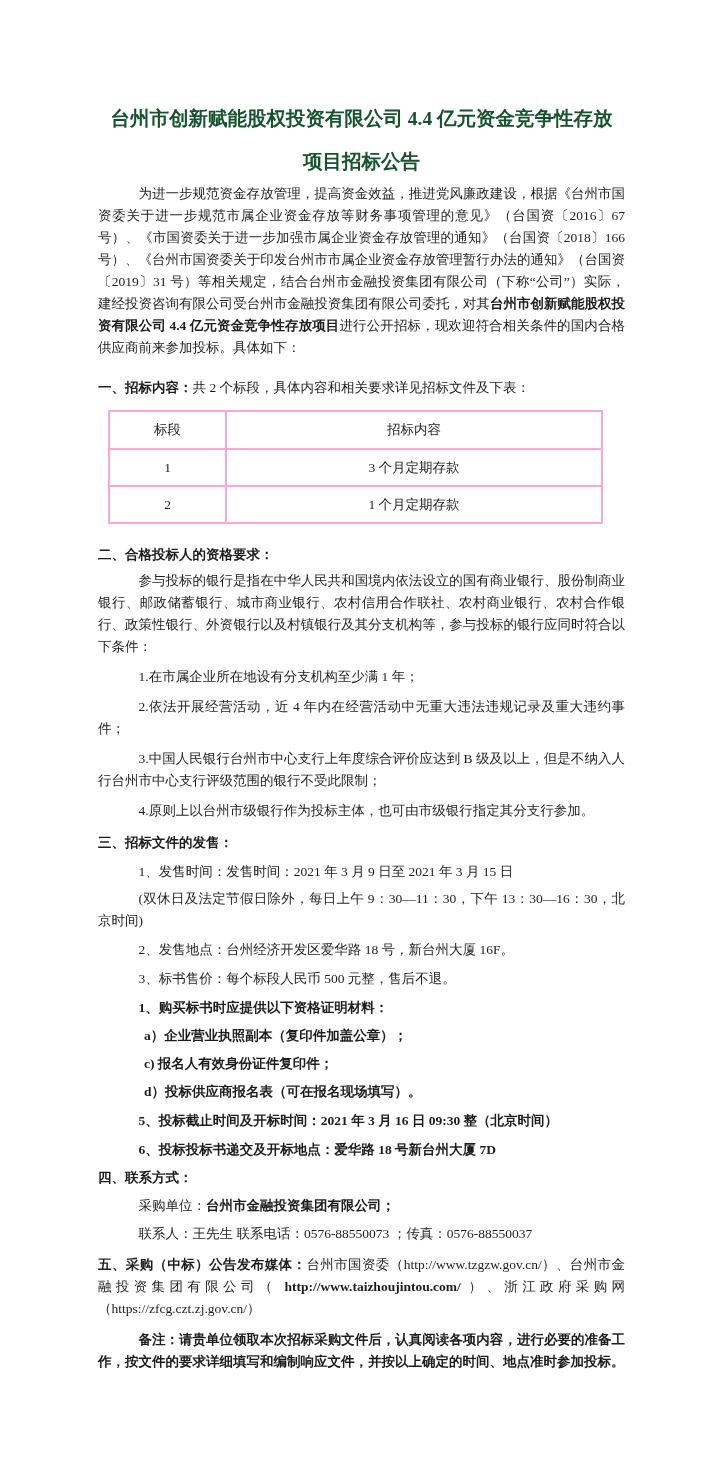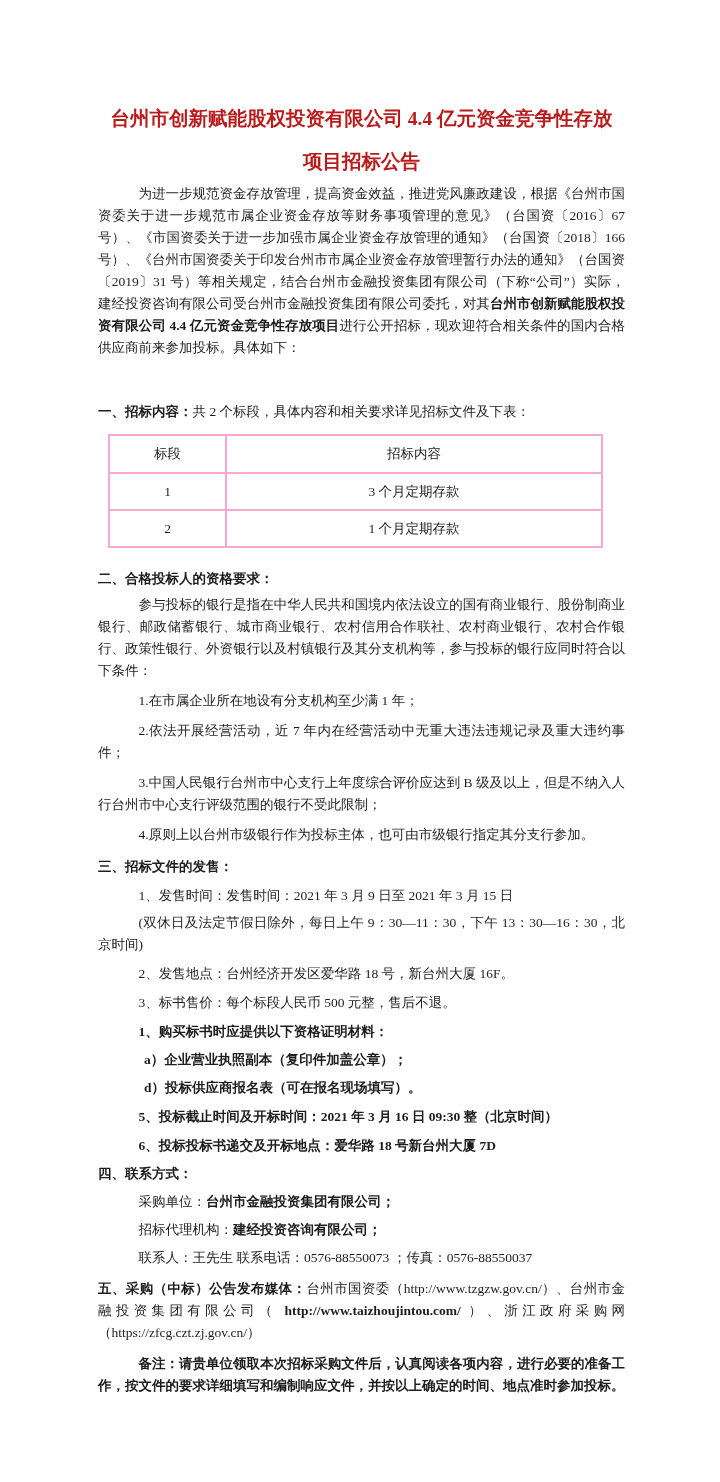--- a/index.html
+++ b/index.html
@@ -17,7 +17,7 @@
   }
   .title {
     margin:0; font-size:19.5px; line-height:43px;
-    font-weight:bold; text-align:center; color:#b91c1c;
+    font-weight:bold; text-align:center; color:#14532d;
   }
   .title-line { display:block; }
   p { margin:0; }

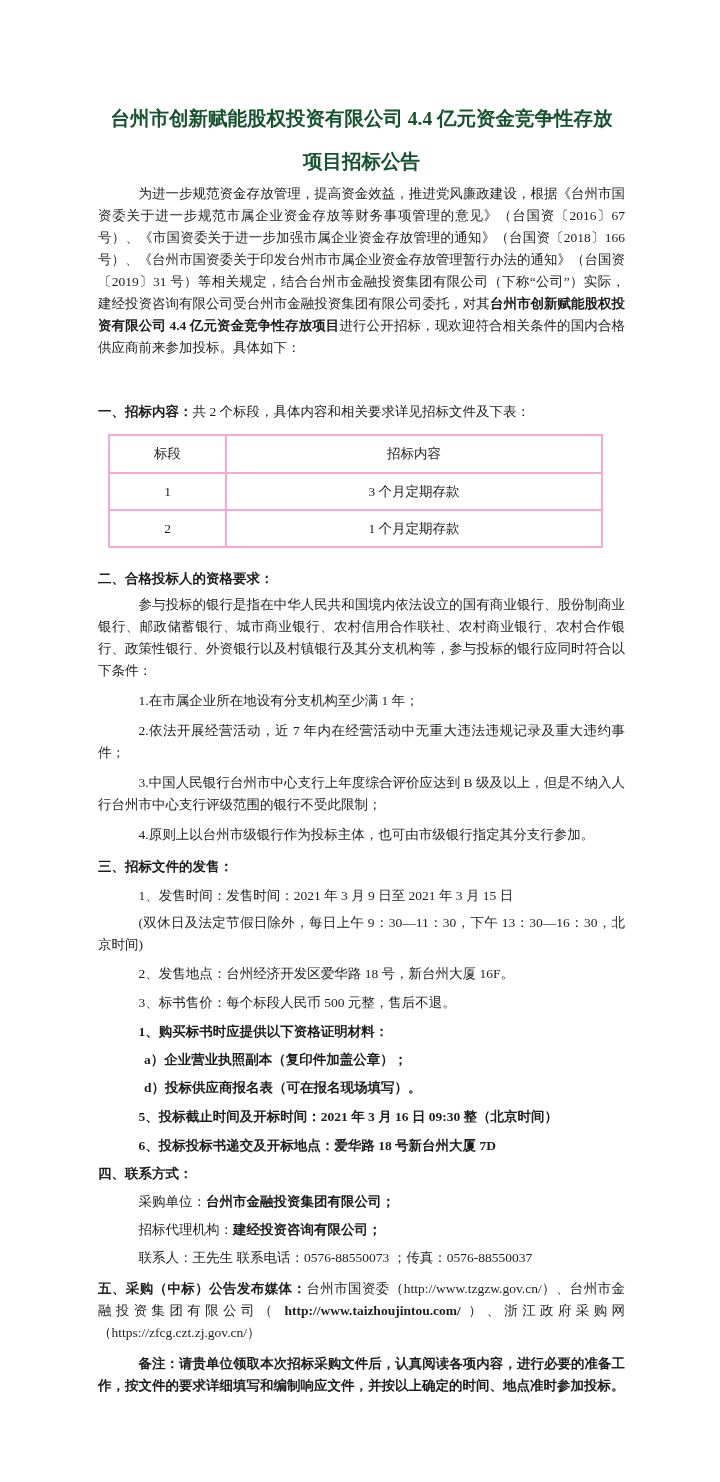--- a/index.html
+++ b/index.html
@@ -25,7 +25,7 @@
   .ind1 { text-indent:3em; }          
   .sub  { margin-left:3.4em; }        
   .intro-para   { }
-  .s1-heading   { margin-top:42px; }
+  .s1-heading   { margin-top:18px; }
   .bid-table {
     border-collapse:collapse;
     margin:11px 0 0 10px;

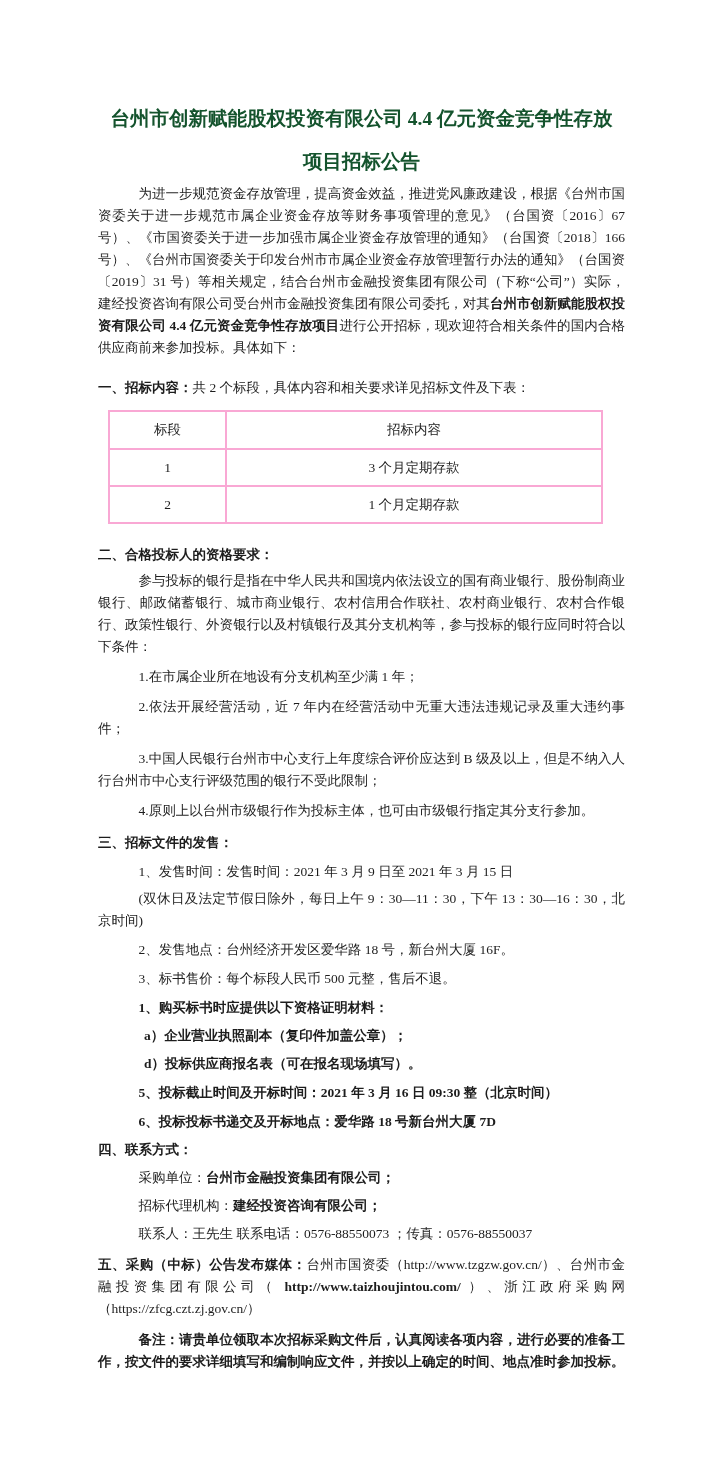--- a/index.html
+++ b/index.html
@@ -90,7 +90,7 @@
   <p class="s2-heading">二、合格投标人的资格要求：</p>
   <p class="s2-intro ind1">参与投标的银行是指在中华人民共和国境内依法设立的国有商业银行、股份制商业银行、邮政储蓄银行、城市商业银行、农村信用合作联社、农村商业银行、农村合作银行、政策性银行、外资银行以及村镇银行及其分支机构等，参与投标的银行应同时符合以下条件：</p>
   <p class="list-item ind1">1.在市属企业所在地设有分支机构至少满 1 年；</p>
-  <p class="list-item ind1">2.依法开展经营活动，近 7 年内在经营活动中无重大违法违规记录及重大违约事件；</p>
+  <p class="list-item ind1">2.依法开展经营活动，近 4 年内在经营活动中无重大违法违规记录及重大违约事件；</p>
   <p class="list-item ind1">3.中国人民银行台州市中心支行上年度综合评价应达到 B 级及以上，但是不纳入人行台州市中心支行评级范围的银行不受此限制；</p>
   <p class="list-item ind1">4.原则上以台州市级银行作为投标主体，也可由市级银行指定其分支行参加。</p>
 

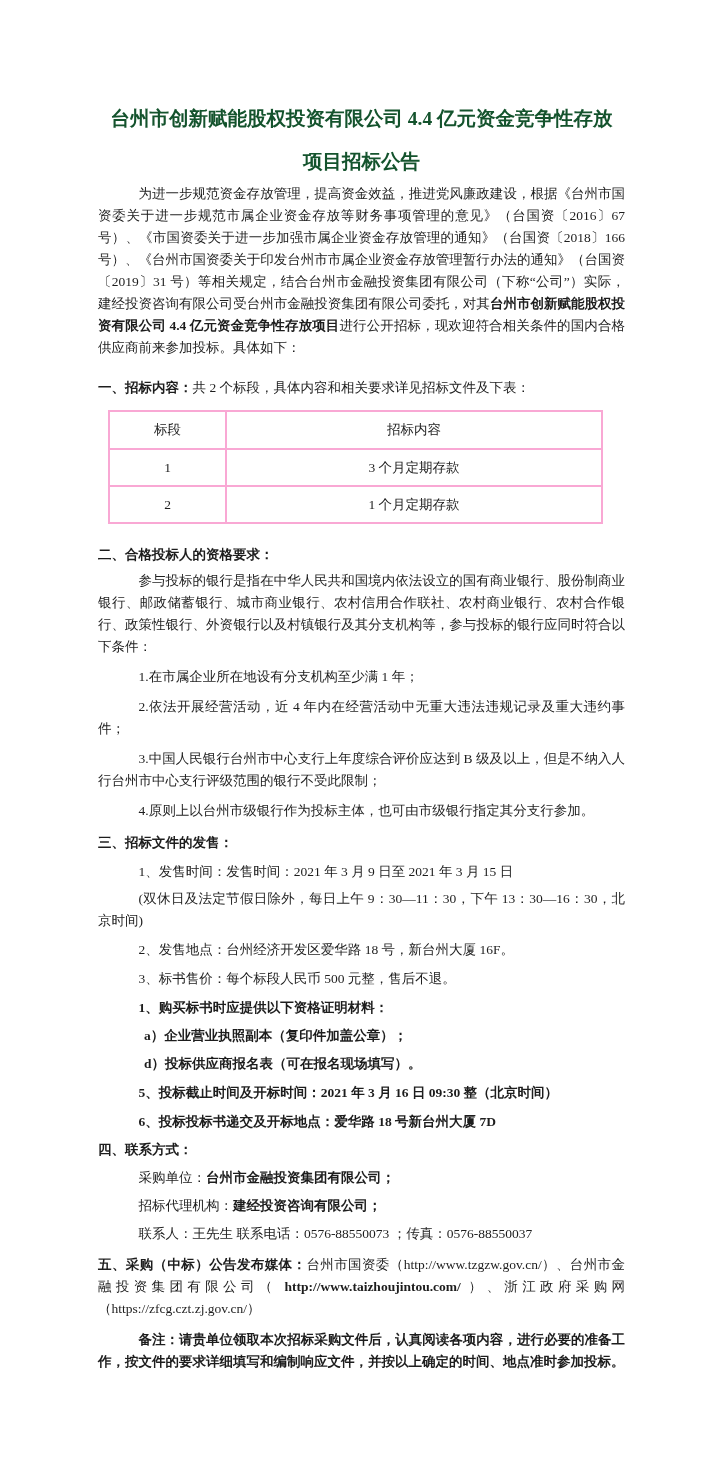--- a/index.html
+++ b/index.html
@@ -101,6 +101,7 @@
   <p class="s3-item ind1">3、标书售价：每个标段人民币 500 元整，售后不退。</p>
   <p class="s3-item ind1 bold-item">1、购买标书时应提供以下资格证明材料：</p>
   <p class="sub-item sub">a）企业营业执照副本（复印件加盖公章）；</p>
+  <p class="sub-item sub">c) 报名人有效身份证件复印件；</p>
   <p class="sub-item sub">d）投标供应商报名表（可在报名现场填写）。</p>
   <p class="s3-item ind1 bold-item">5、投标截止时间及开标时间：2021 年 3 月 16 日 09:30 整（北京时间）</p>
   <p class="s3-item ind1 bold-item">6、投标投标书递交及开标地点：爱华路 18 号新台州大厦 7D</p>

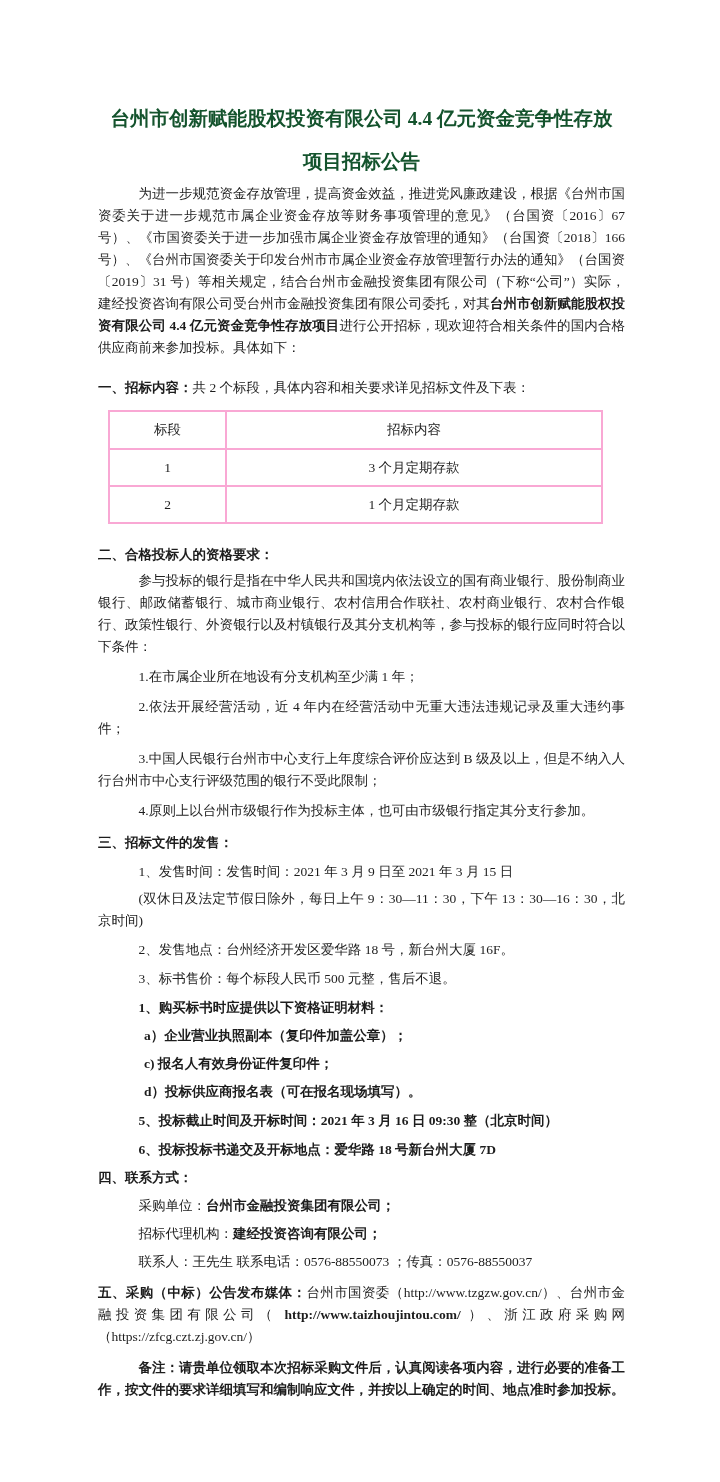--- a/index.html
+++ b/index.html
@@ -108,7 +108,6 @@
 
   <p class="s4-heading">四、联系方式：</p>
   <p class="s4-line ind1"><span>采购单位：</span><span class="b">台州市金融投资集团有限公司；</span></p>
-  <p class="s4-line ind1"><span>招标代理机构：</span><span class="b">建经投资咨询有限公司；</span></p>
   <p class="s4-line ind1">联系人：王先生 联系电话：0576-88550073 ；传真：0576-88550037</p>
 
   <p class="s5-para"><span class="b">五、采购（中标）公告发布媒体：</span><span>台州市国资委（http://www.tzgzw.gov.cn/）、台州市金融投资集团有限公司（ </span><span class="b">http://www.taizhoujintou.com/</span><span> ）、浙江政府采购网（https://zfcg.czt.zj.gov.cn/）</span></p>

